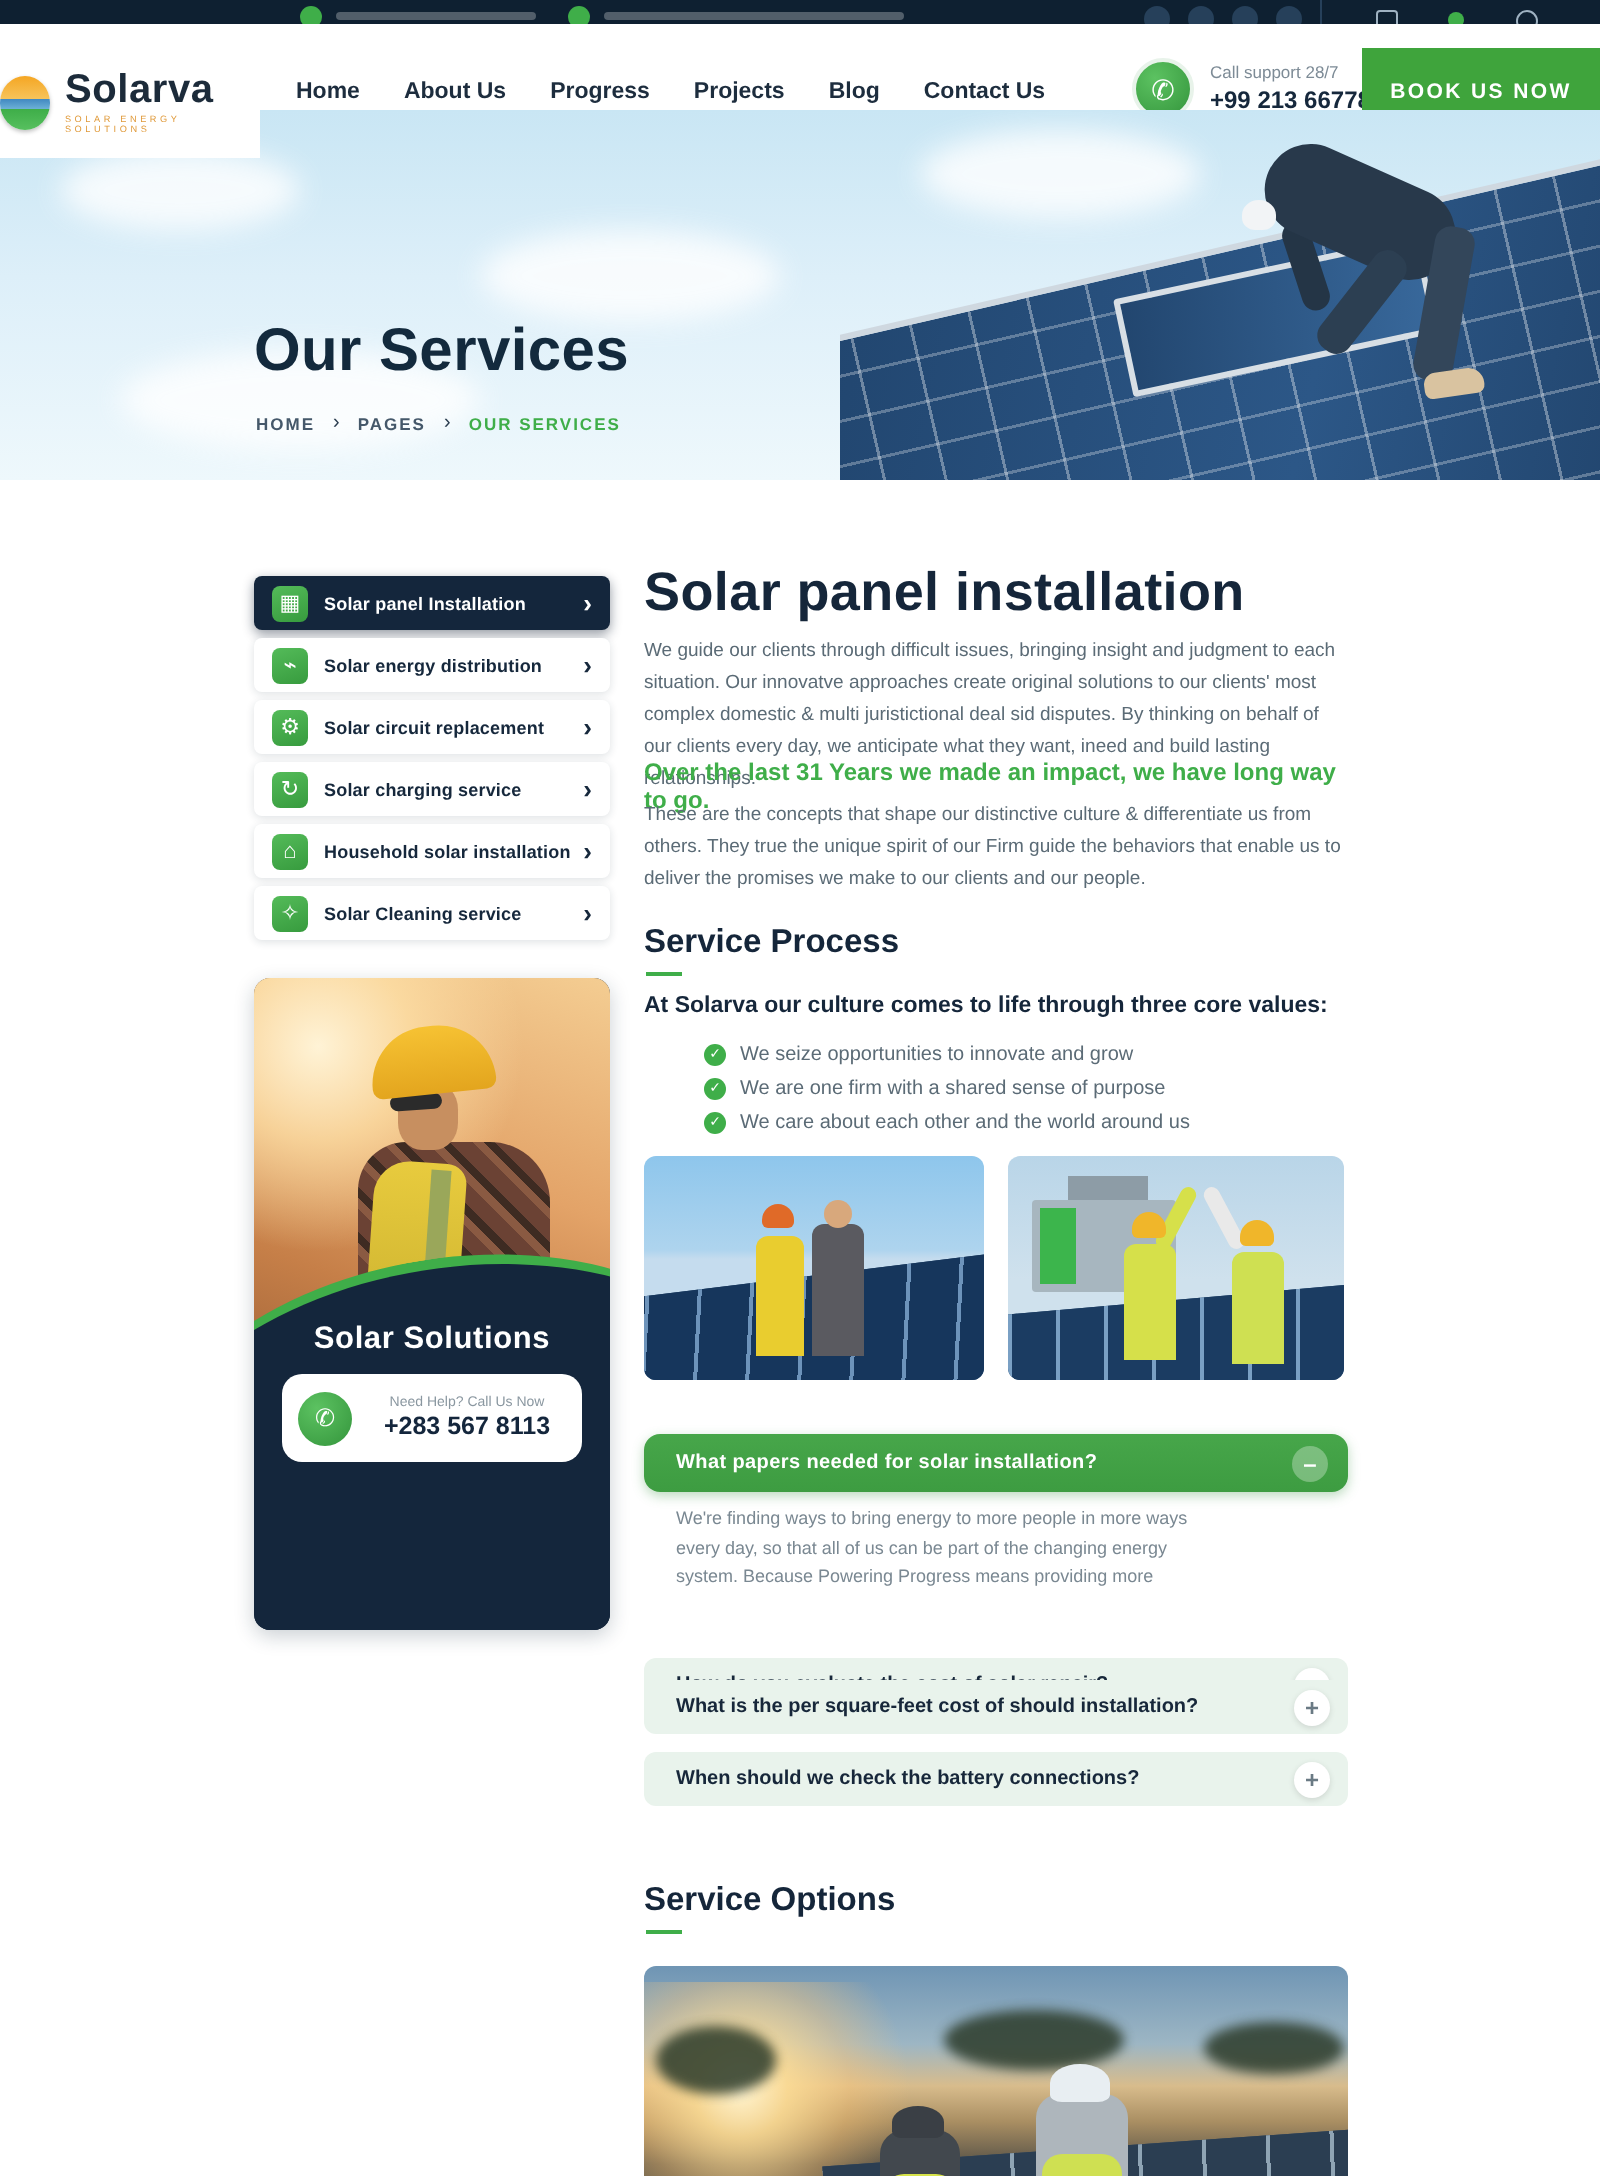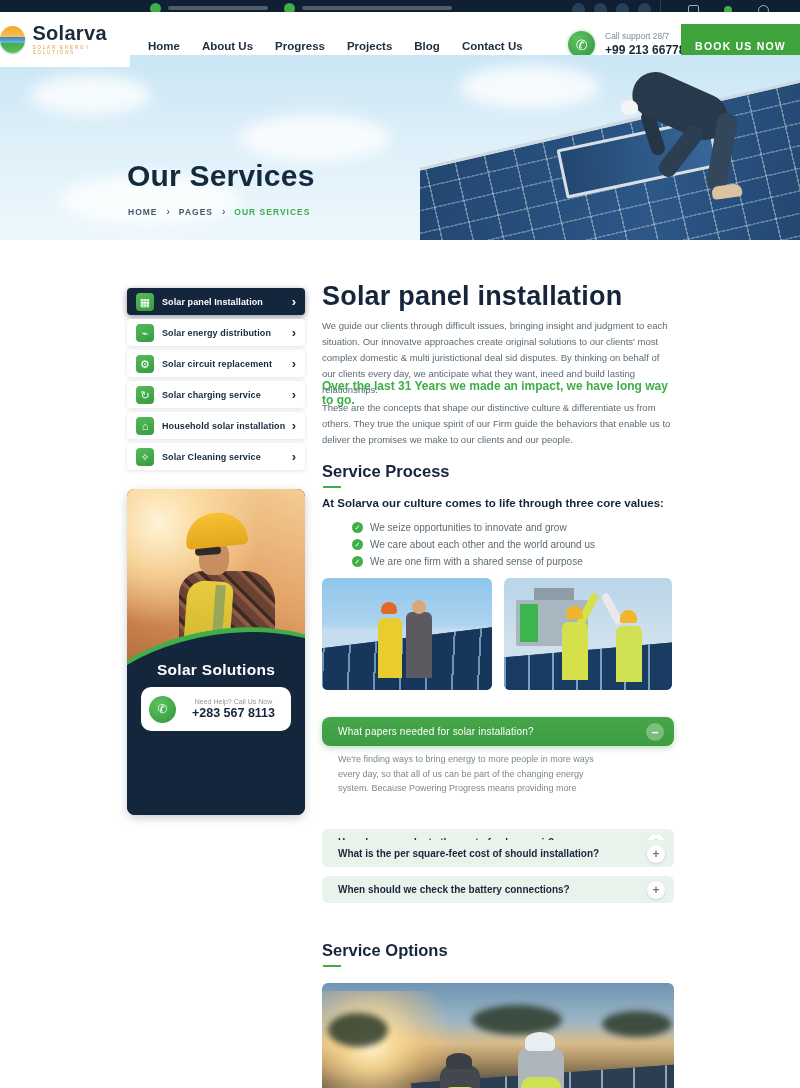--- a/index.html
+++ b/index.html
@@ -22,7 +22,7 @@
 
   
   .header{left:0;top:12px;width:800px;height:43px;background:#fff}
-  .logo-box{left:0;top:0;width:130px;height:55px;background:#fff;z-index:5;display:flex;align-items:center;justify-content:center;gap:7px}
+  .logo-box{left:0;top:12px;width:130px;height:55px;background:#fff;z-index:5;display:flex;align-items:center;justify-content:center;gap:7px}
   .logo-sun{width:27px;height:27px;border-radius:50%;
     background:linear-gradient(180deg,#f5a623 0%,#f6c35a 42%,#3f87c0 42%,#6fb3d8 62%,#3fae49 62%,#57c05f 100%);
     box-shadow:0 1px 2px rgba(0,0,0,.25)}

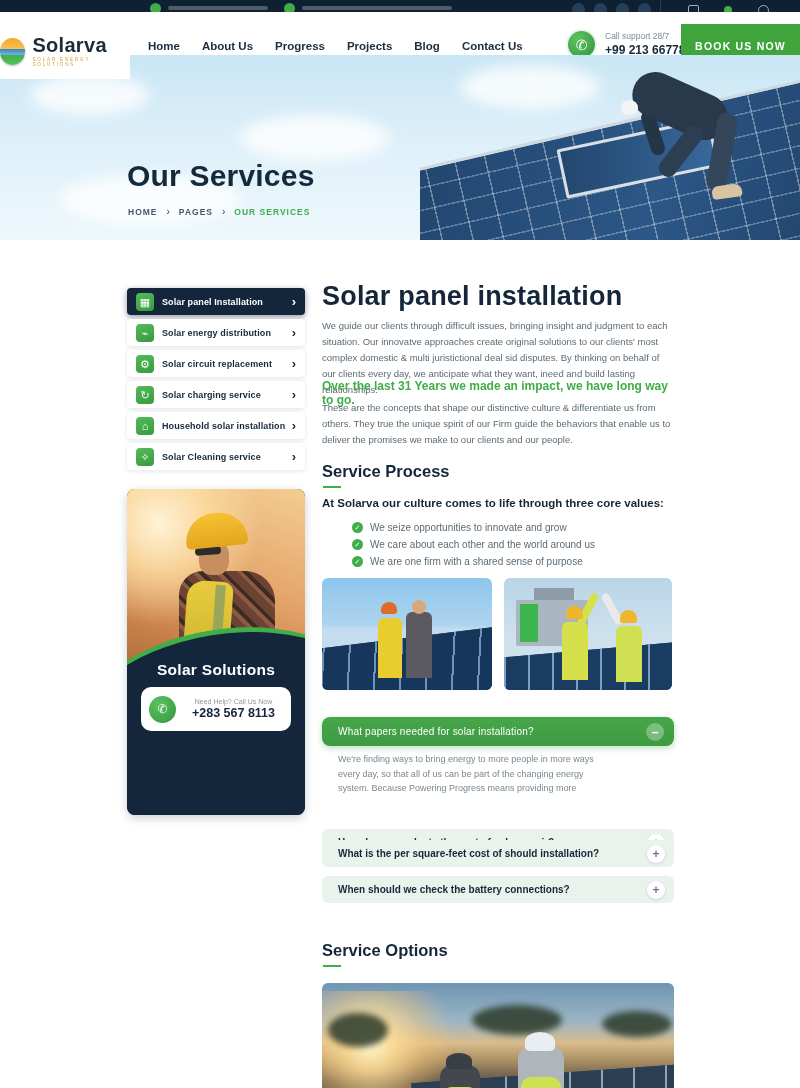--- a/index.html
+++ b/index.html
@@ -308,11 +308,11 @@
   </div>
   <div class="vitem">
     <span class="vcheck">✓</span>
-    <span class="vtxt">We care about each other and the world around us</span>
+    <span class="vtxt">We are one firm with a shared sense of purpose</span>
   </div>
   <div class="vitem">
     <span class="vcheck">✓</span>
-    <span class="vtxt">We are one firm with a shared sense of purpose</span>
+    <span class="vtxt">We care about each other and the world around us</span>
   </div>
 </div>
 

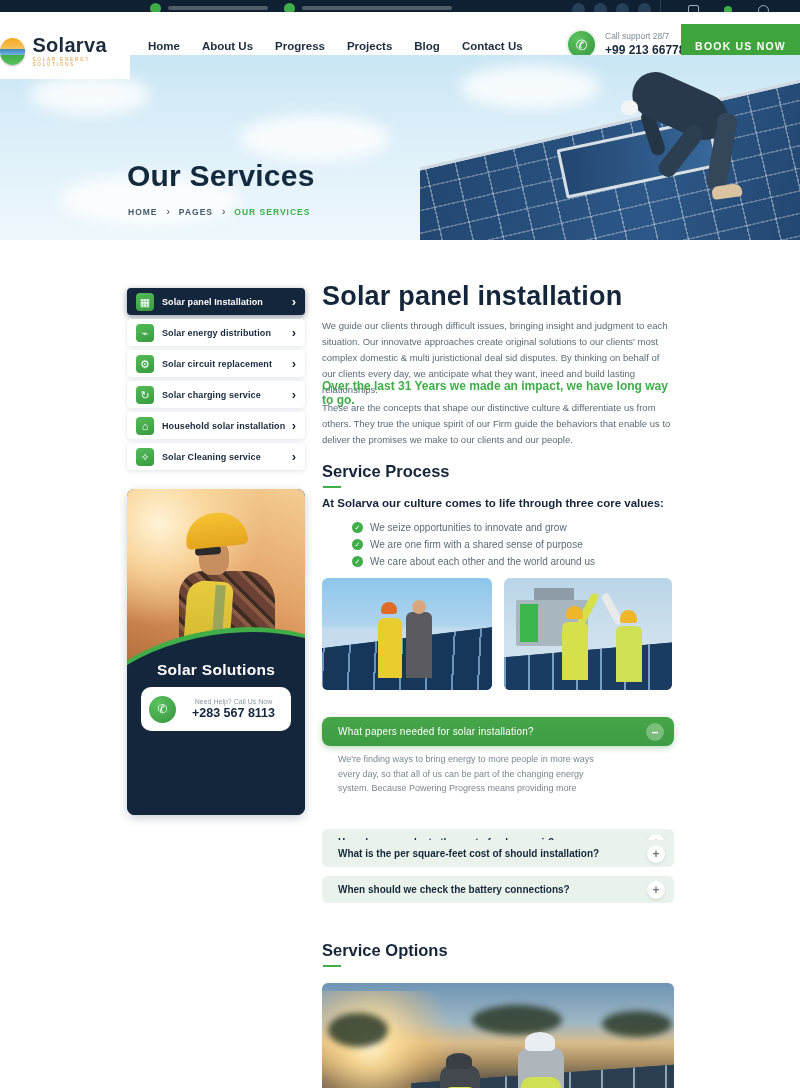--- a/index.html
+++ b/index.html
@@ -144,7 +144,7 @@
   .faq-open{left:322px;top:717px;width:352px;height:29px;background:linear-gradient(180deg,#47a64a,#3d9c41);
     border-radius:8px;display:flex;align-items:center;padding:0 10px 0 16px;box-sizing:border-box;cursor:pointer;
     box-shadow:0 2px 6px rgba(60,150,70,.35)}
-  .faq-open .q{flex:1;font-size:10px;font-weight:normal;color:#fff;letter-spacing:.2px}
+  .faq-open .q{flex:1;font-size:10px;font-weight:bold;color:#fff;letter-spacing:.2px}
   .btn-round{width:18px;height:18px;border-radius:50%;display:flex;align-items:center;justify-content:center;flex:0 0 auto}
   .minus{background:rgba(255,255,255,.30);color:#fff;font-size:12px;font-weight:bold}
   .faq-ans{left:338px;top:752px;width:265px;font-size:9px;line-height:14.5px;color:#7a8892}

